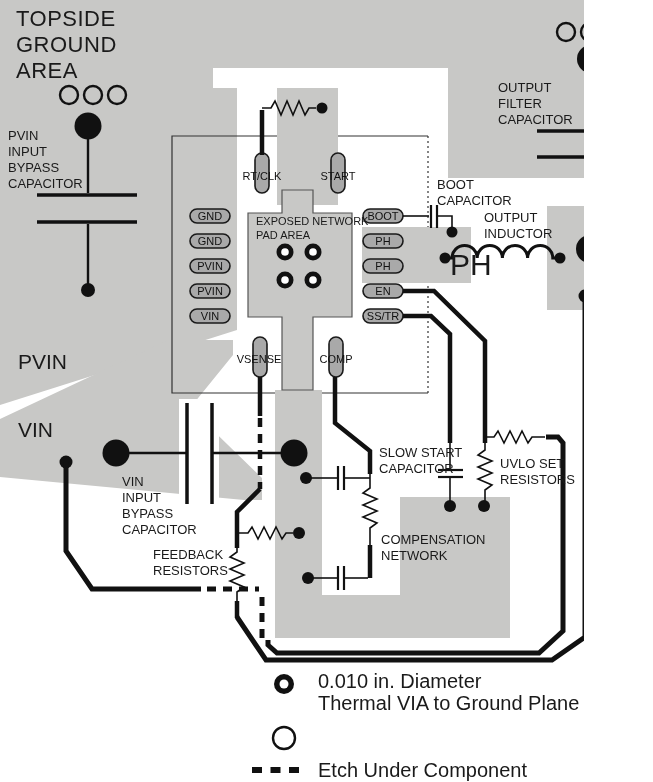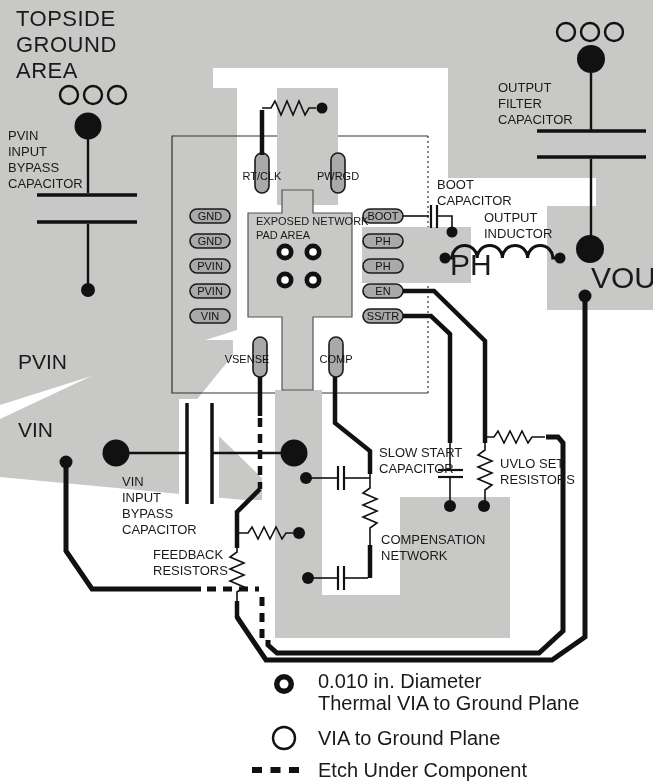--- a/index.html
+++ b/index.html
@@ -4,7 +4,7 @@
 <style>
   html,body{margin:0;padding:0;background:#fff;}
   #board{
-    position:relative;width:653px;height:782px;background:#ffffff;overflow:hidden;
+    position:relative;width:584px;height:782px;background:#ffffff;overflow:hidden;
     font-family:"Liberation Sans", sans-serif;color:#1a1a1a;
   }
   #board svg{position:absolute;left:0;top:0;}

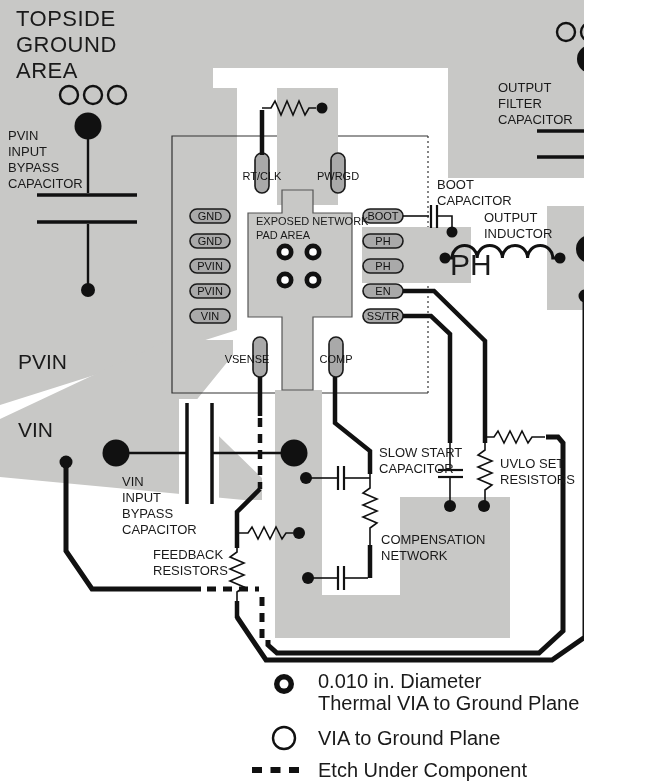--- a/index.html
+++ b/index.html
@@ -265,7 +265,7 @@
 <div class="pinlbl" style="left:383px;top:316px;">SS/TR</div>
 
 <div class="pinlbl" style="left:262px;top:176px;">RT/CLK</div>
-<div class="pinlbl" style="left:338px;top:176px;">PWRGD</div>
+<div class="pinlbl" style="left:338px;top:176px;">START</div>
 <div class="pinlbl" style="left:247px;top:359px;">VSENSE</div>
 <div class="pinlbl" style="left:336px;top:359px;">COMP</div>
 

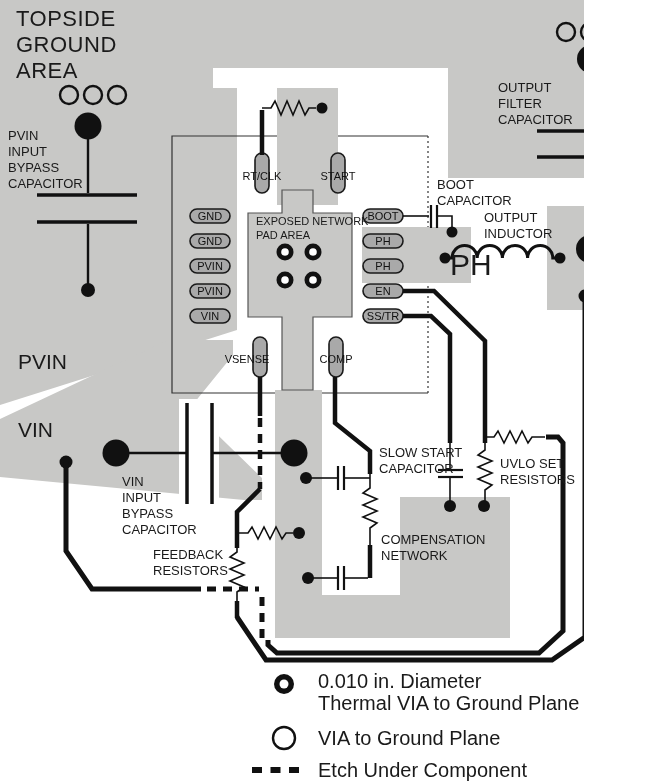--- a/index.html
+++ b/index.html
@@ -266,7 +266,7 @@
 
 <div class="pinlbl" style="left:262px;top:176px;">RT/CLK</div>
 <div class="pinlbl" style="left:338px;top:176px;">START</div>
-<div class="pinlbl" style="left:247px;top:359px;">VSENSE</div>
+<div class="pinlbl" style="left:259px;top:359px;">VSENSE</div>
 <div class="pinlbl" style="left:336px;top:359px;">COMP</div>
 
 <div class="leglbl" style="left:318px;top:670px;">0.010 in. Diameter

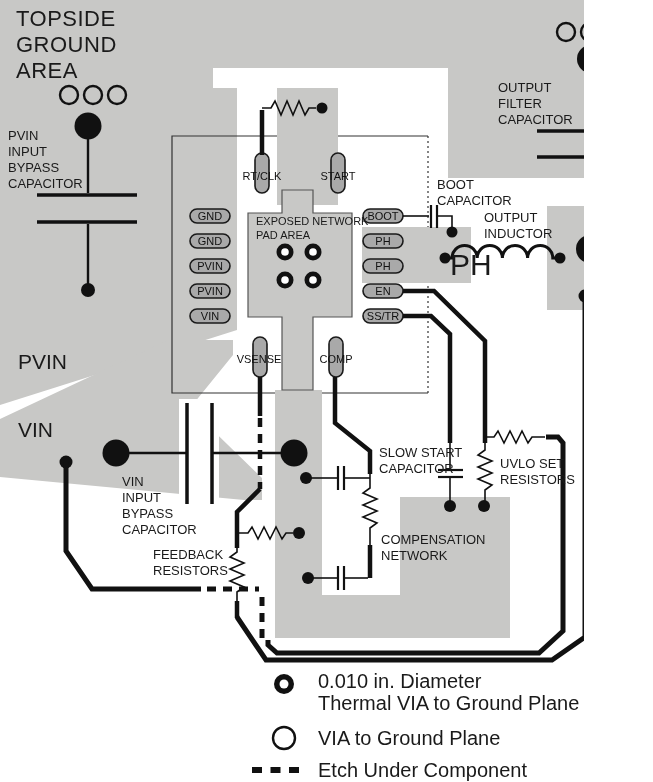--- a/index.html
+++ b/index.html
@@ -271,7 +271,6 @@
 
 <div class="leglbl" style="left:318px;top:670px;">0.010 in. Diameter
 Thermal VIA to Ground Plane</div>
-<div class="leglbl" style="left:318px;top:727px;">VIA to Ground Plane</div>
 <div class="leglbl" style="left:318px;top:759px;">Etch Under Component</div>
 
 </div>

